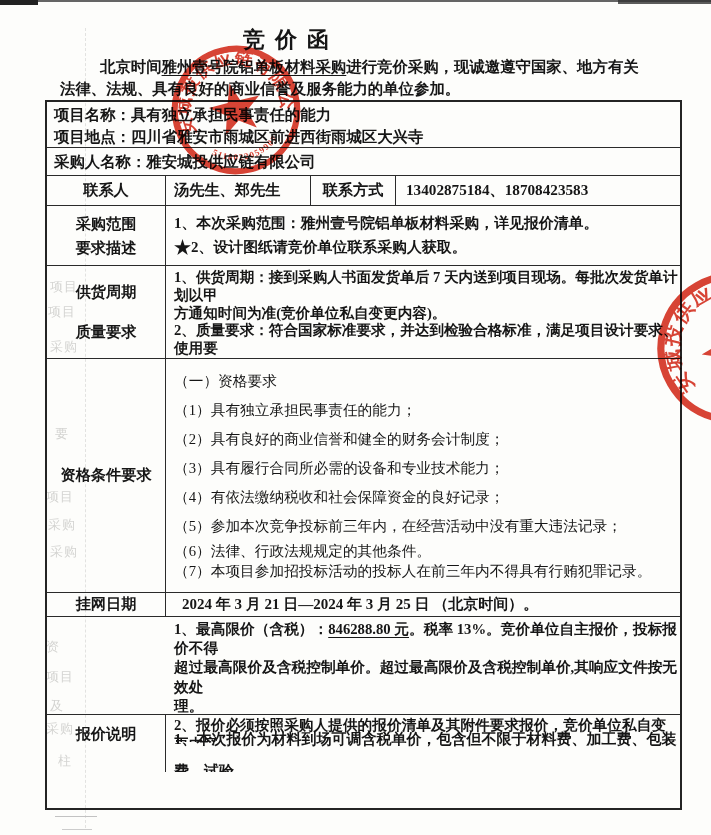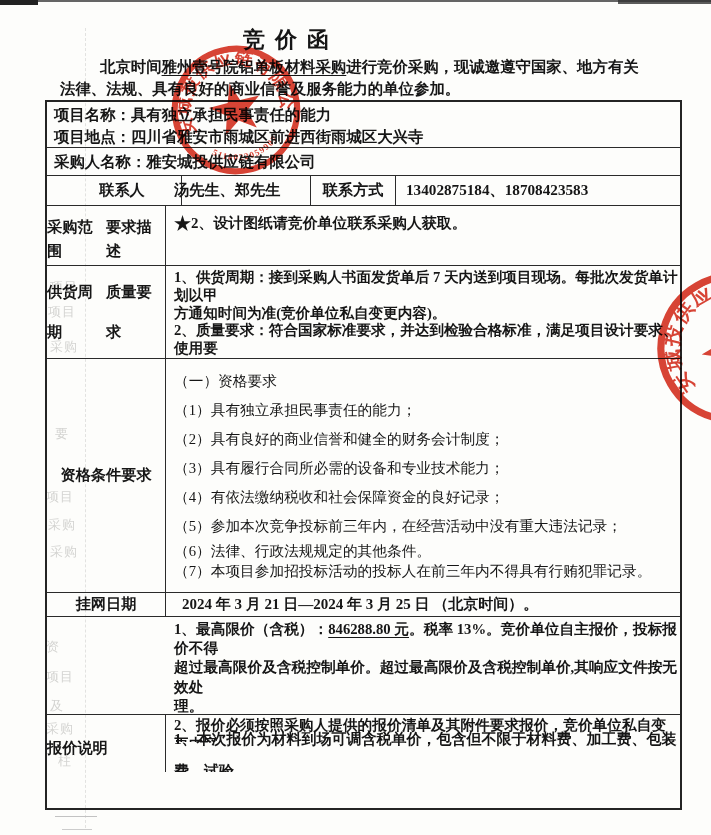--- a/index.html
+++ b/index.html
@@ -39,7 +39,7 @@
   .r2 .line{padding:4px 0 0 7px;font-size:15.4px;font-weight:700;}
   .r3{top:73px;height:30px;}
   .c3{position:absolute;top:0;bottom:0;box-sizing:border-box;display:flex;align-items:center;font-weight:700;font-size:15.2px;}
-  .c3a{left:0;width:119px;justify-content:center;border-right:1.5px solid #2a2a2a;margin-left:16px;}
+  .c3a{left:0;width:119px;justify-content:center;border-right:1.5px solid #2a2a2a;}
   .c3b{left:119px;width:145px;padding-left:8px;border-right:1.5px solid #2a2a2a;}
   .c3c{left:264px;width:85px;justify-content:center;border-right:1.5px solid #2a2a2a;}
   .c3d{left:349px;right:0;padding-left:10px;font-family:"Liberation Serif","DejaVu Serif",serif;}

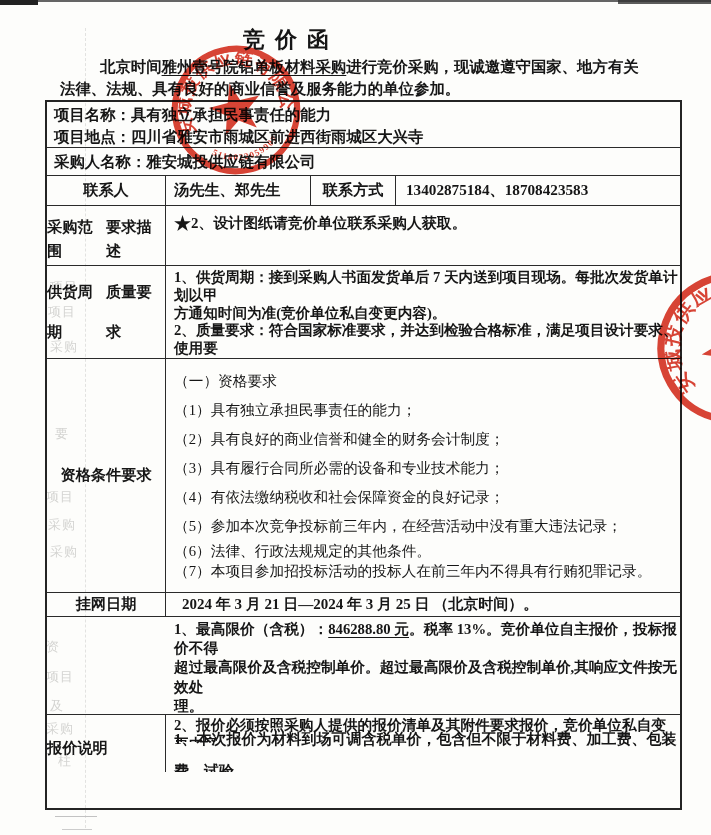--- a/index.html
+++ b/index.html
@@ -29,7 +29,7 @@
   .row{position:absolute;left:0;width:633px;box-sizing:border-box;border-top:1.5px solid #2a2a2a;overflow:hidden;}
   .row.first{border-top:none;}
   .lblcol{position:absolute;left:0;top:0;bottom:0;width:119px;box-sizing:border-box;
-    border-right:1.5px solid #2a2a2a;display:flex;flex-direction:row;
+    border-right:1.5px solid #2a2a2a;display:flex;flex-direction:column;
     align-items:center;justify-content:center;font-weight:700;font-size:15.2px;}
   .content{position:absolute;left:119px;right:0;top:0;bottom:0;padding-left:8px;font-size:14.9px;}
 

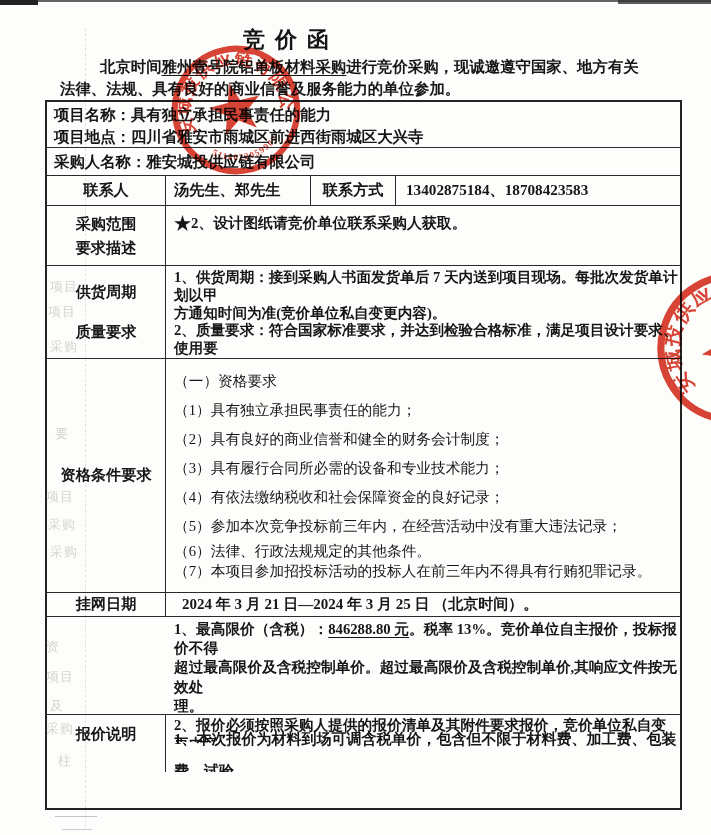--- a/index.html
+++ b/index.html
@@ -124,6 +124,7 @@
         <span>要求描述</span>
       </div>
       <div class="content">
+        <div>1、本次采购范围：雅州壹号院铝单板材料采购，详见报价清单。</div>
         <div><span class="star">★</span><span>2、设计图纸请竞价单位联系采购人获取。</span></div>
       </div>
     </div>

